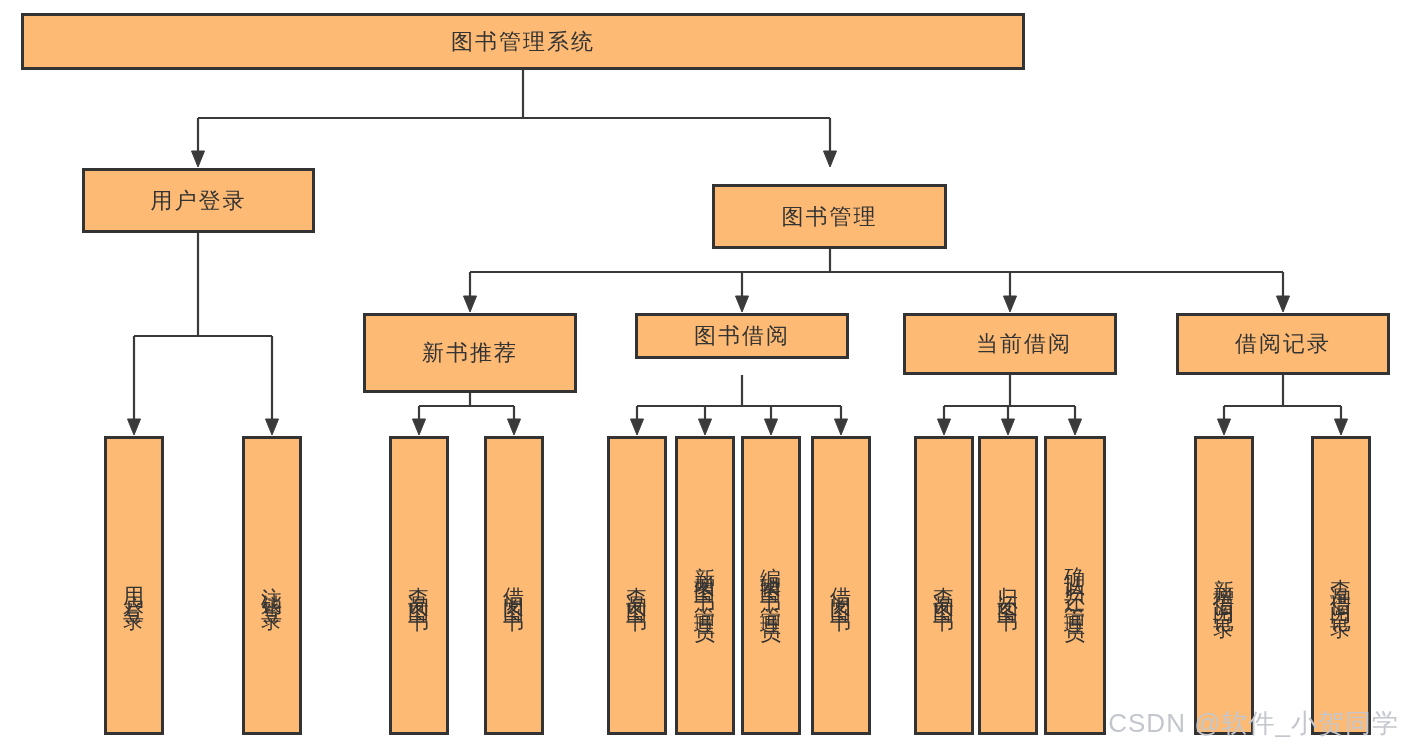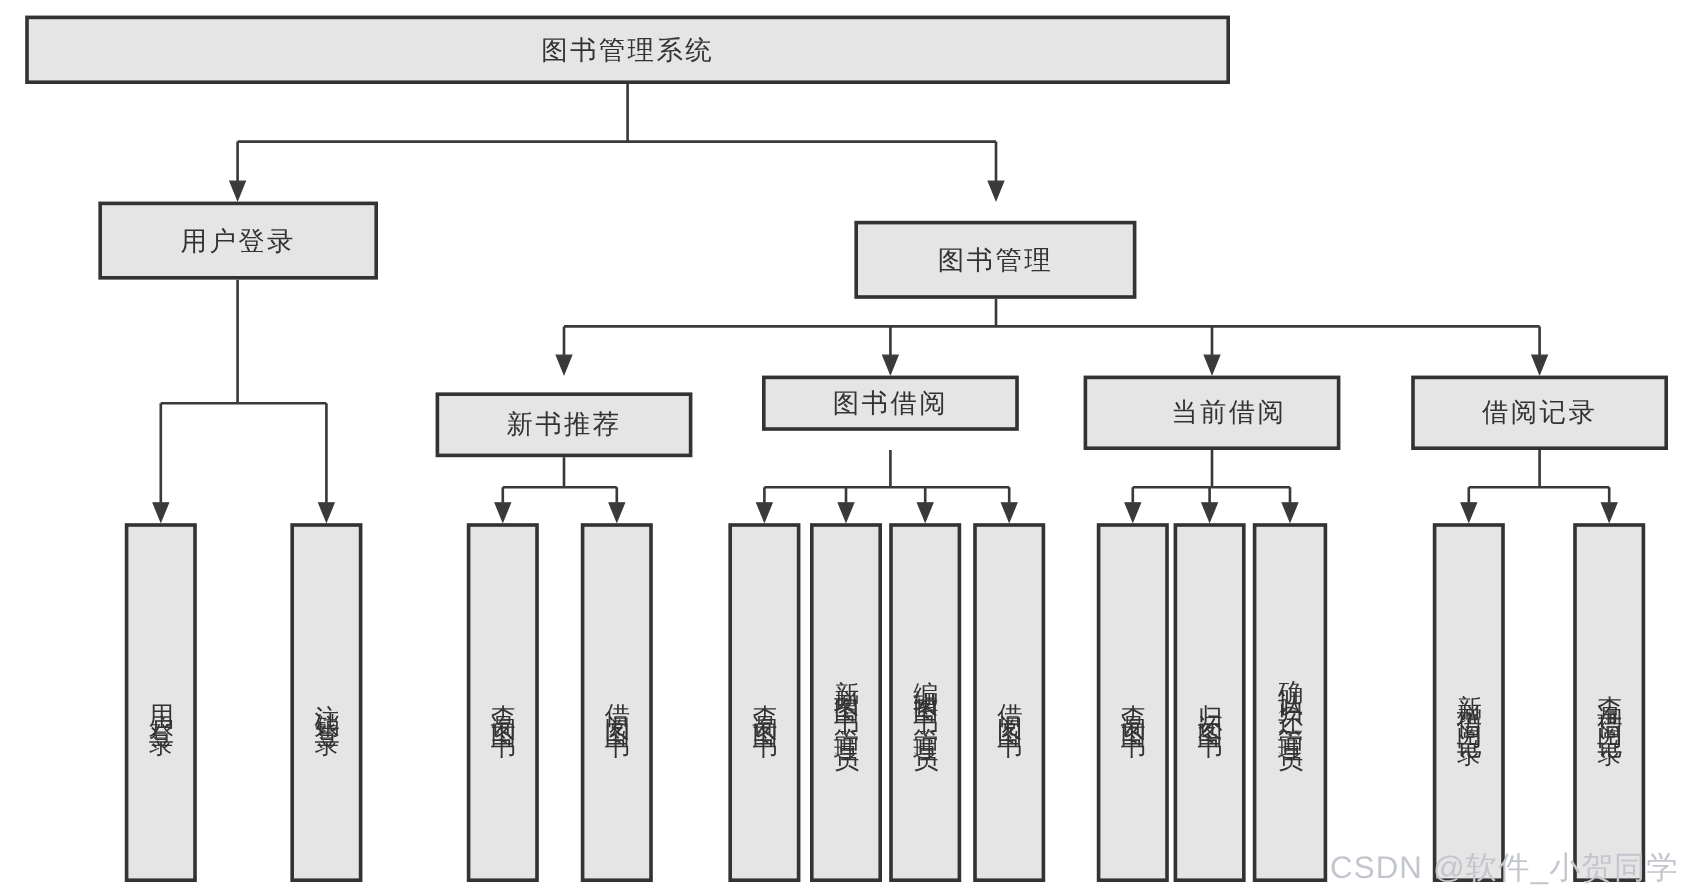--- a/index.html
+++ b/index.html
@@ -15,7 +15,7 @@
   .wires path{stroke:var(--line);stroke-width:2.2;fill:none;}
   .wires polygon{fill:var(--line);stroke:var(--line);stroke-width:1;}
   .hbox,.vbox{
-    position:absolute;background:#e5e5e5;border:3px solid var(--border);
+    position:absolute;background:#fdba74;border:3px solid var(--border);
     box-sizing:border-box;display:flex;align-items:center;justify-content:center;
     color:var(--text);
   }

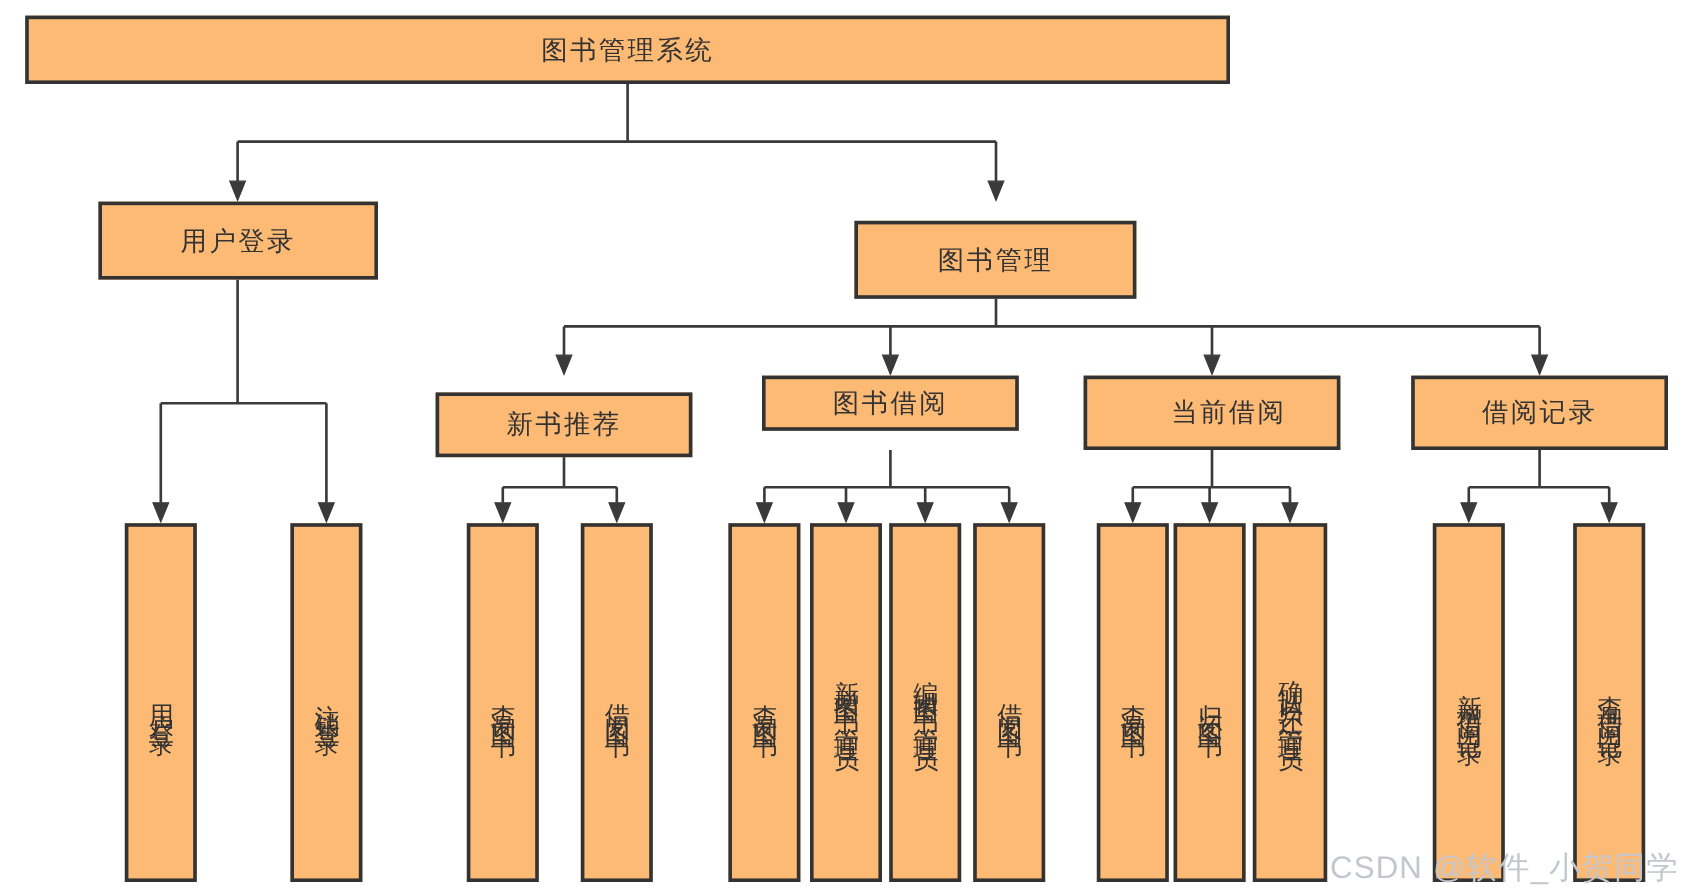--- a/index.html
+++ b/index.html
@@ -76,7 +76,7 @@
     <span>图书管理</span>
   </div>
 
-  <div class="hbox" style="left:363px;top:313px;width:214px;height:54px;margin-top:14px;">
+  <div class="hbox" style="left:363px;top:313px;width:214px;height:80px;">
     <span>新书推荐</span>
   </div>
   <div class="hbox" style="left:635px;top:313px;width:214px;height:46px;">

